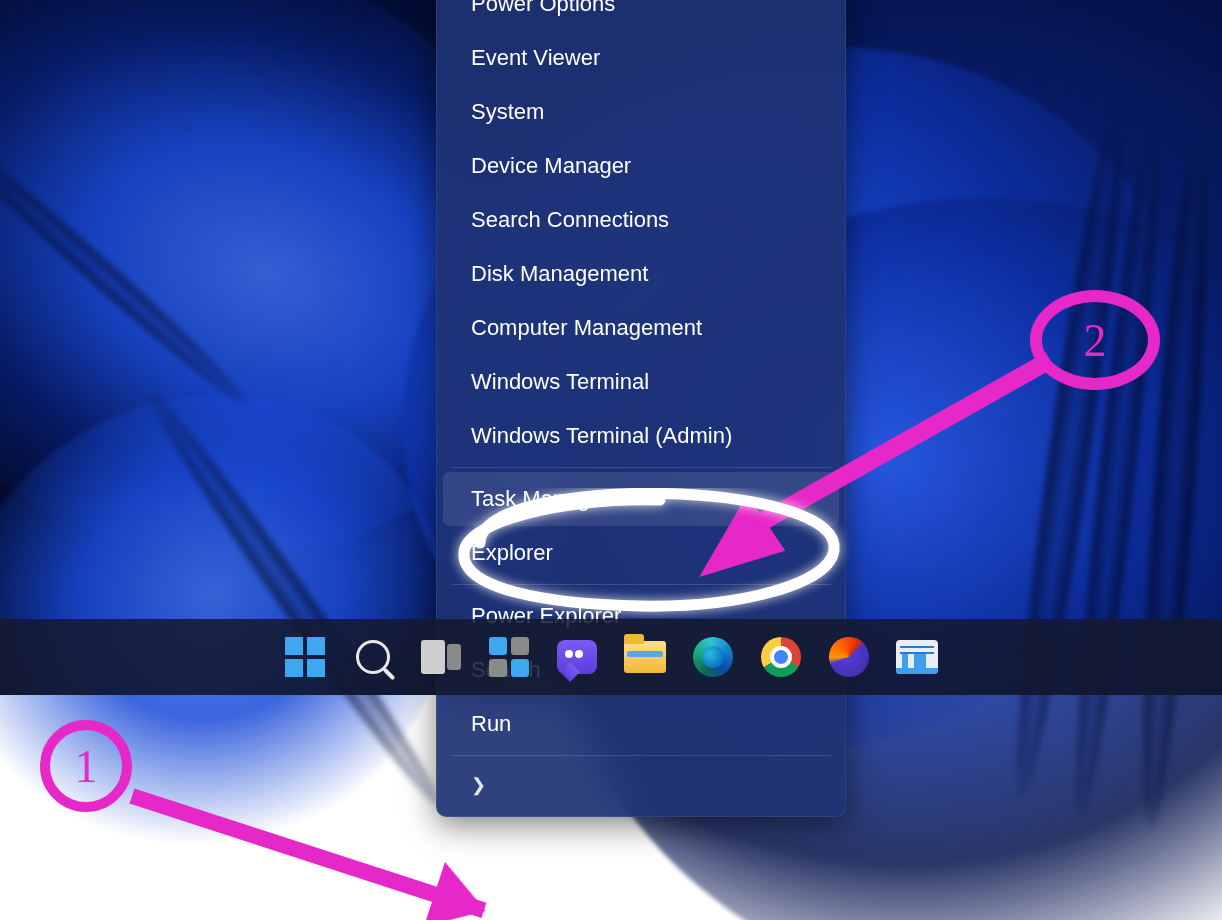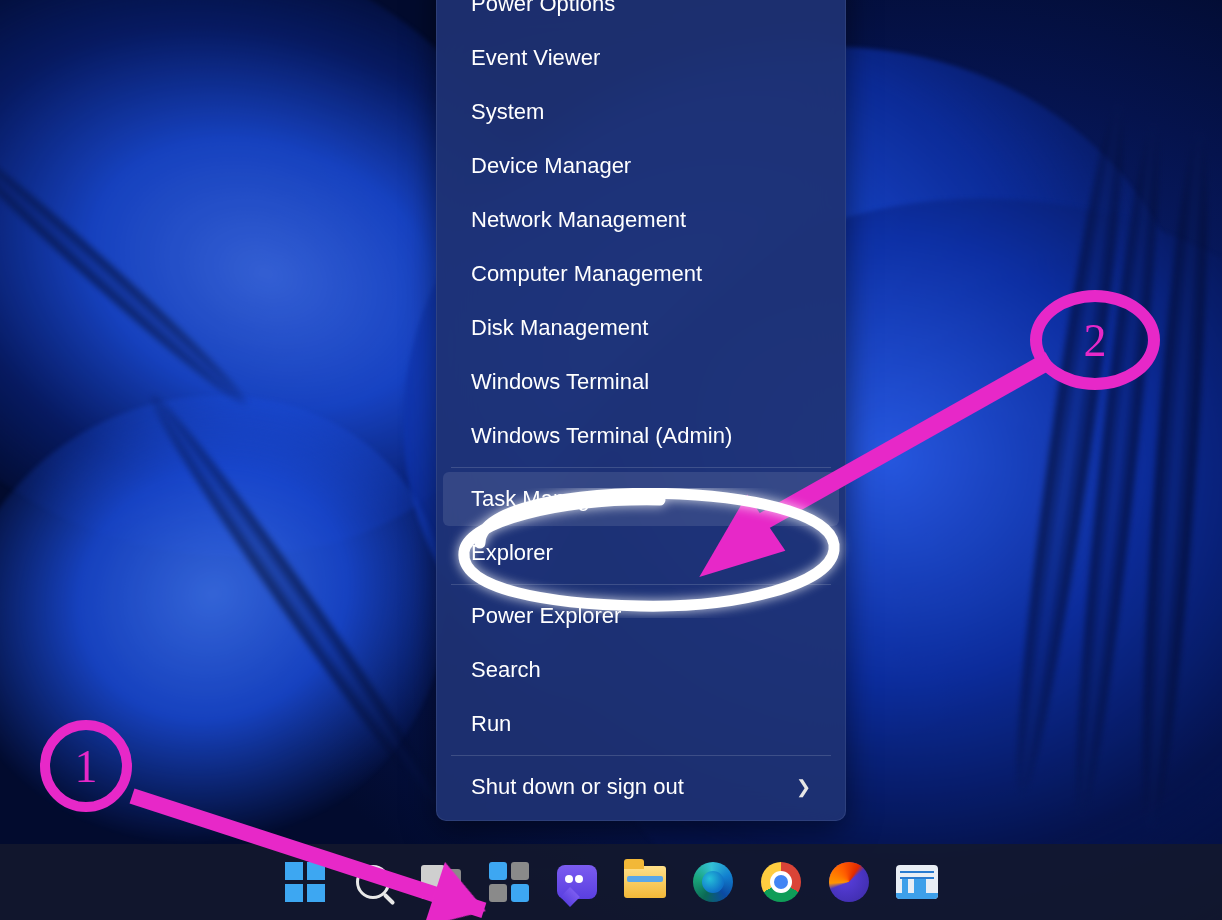--- a/index.html
+++ b/index.html
@@ -8,7 +8,7 @@
   .desktop {
     position: relative;
     width: 1222px;
-    height: 920px;
+    height: 695px;
     background: #020b2e;
   }
   

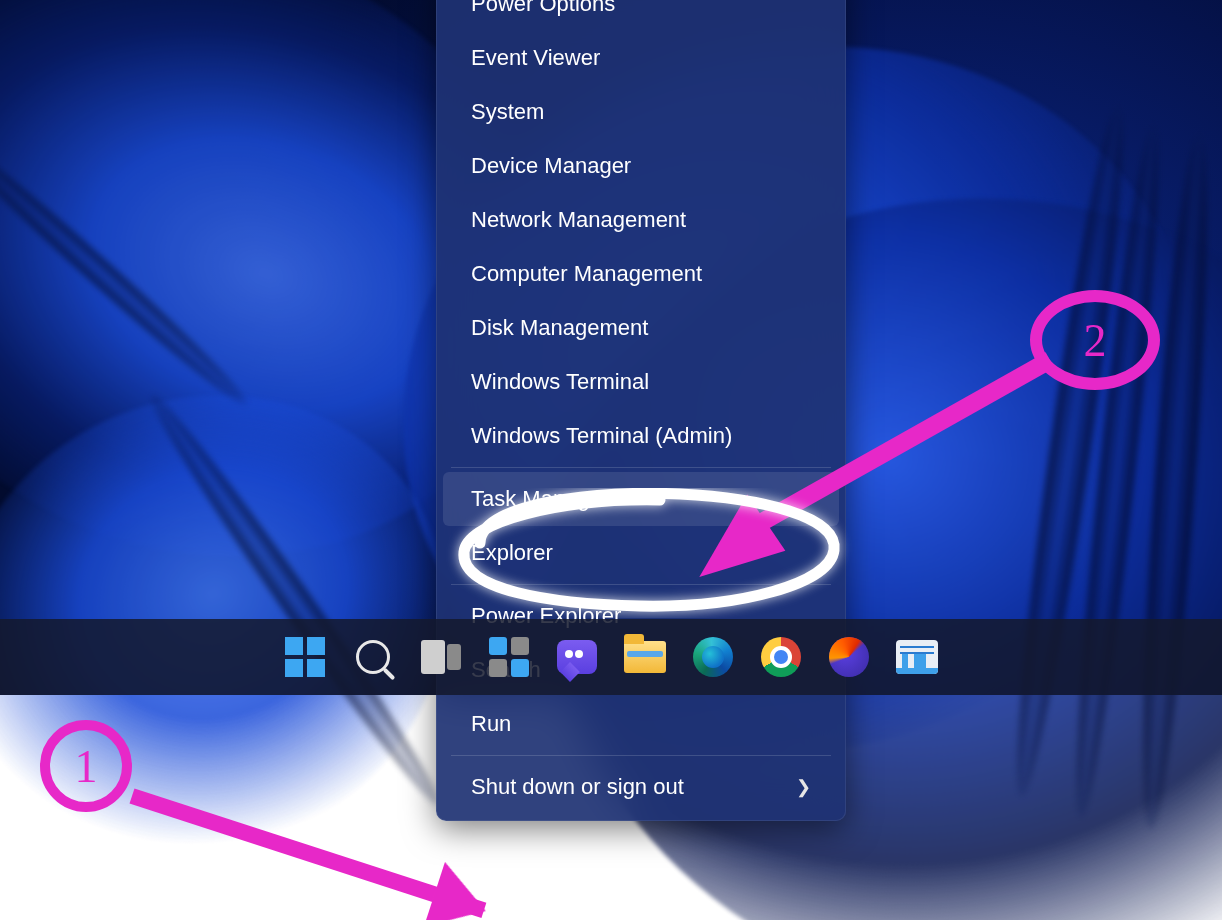--- a/index.html
+++ b/index.html
@@ -221,7 +221,7 @@
         <span>Device Manager</span>
       </div>
     <div class="menu-item">
-        <span>Network Management</span>
+        <span>Search Connections</span>
       </div>
     <div class="menu-item">
         <span>Computer Management</span>

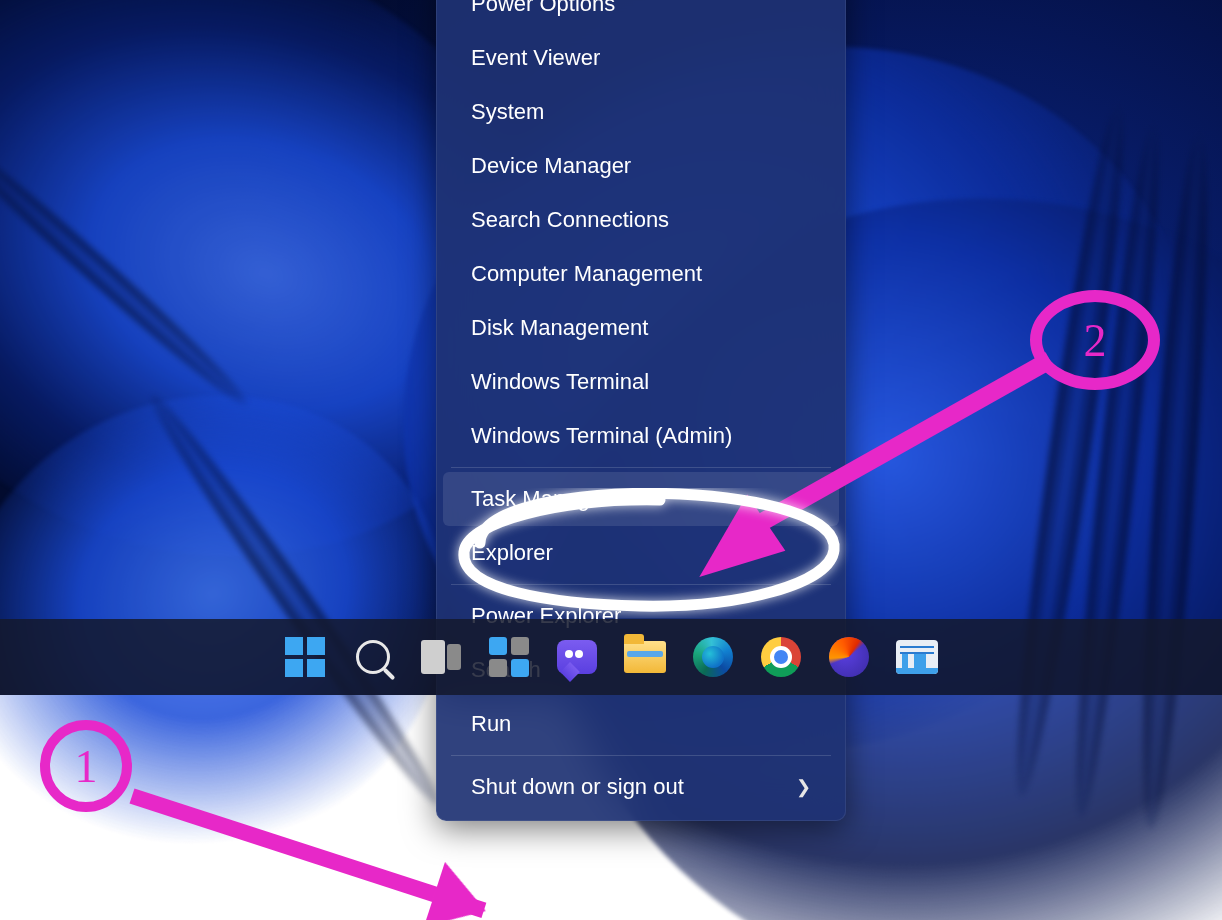--- a/index.html
+++ b/index.html
@@ -224,10 +224,10 @@
         <span>Search Connections</span>
       </div>
     <div class="menu-item">
+        <span>Disk Management</span>
+      </div>
+    <div class="menu-item">
         <span>Computer Management</span>
-      </div>
-    <div class="menu-item">
-        <span>Disk Management</span>
       </div>
     <div class="menu-item">
         <span>Windows Terminal</span>

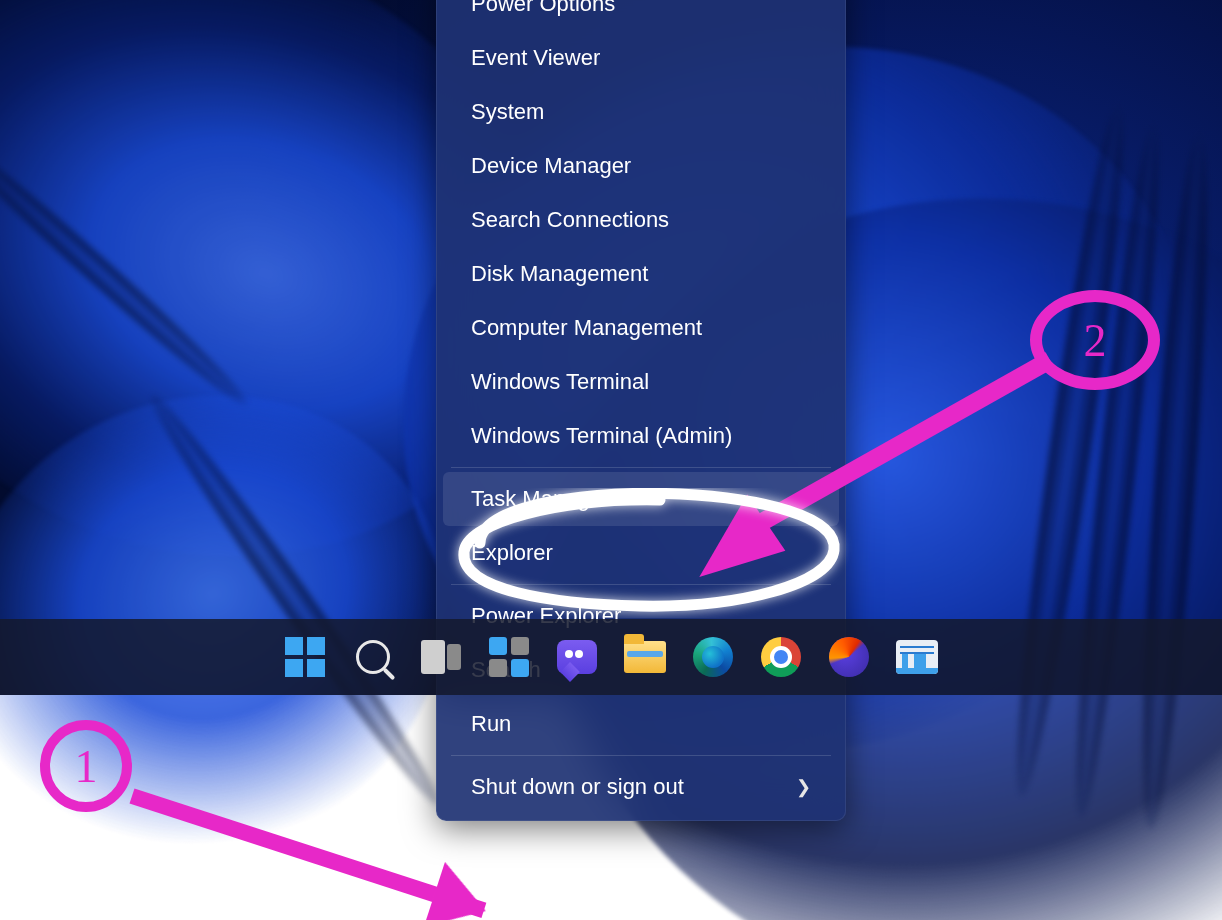--- a/index.html
+++ b/index.html
@@ -254,7 +254,6 @@
       </div>
     <div class="menu-sep"></div>
     <div class="menu-item">
-      <span>Shut down or sign out</span>
       <span class="chevron">❯</span>
     </div>
   </div>

